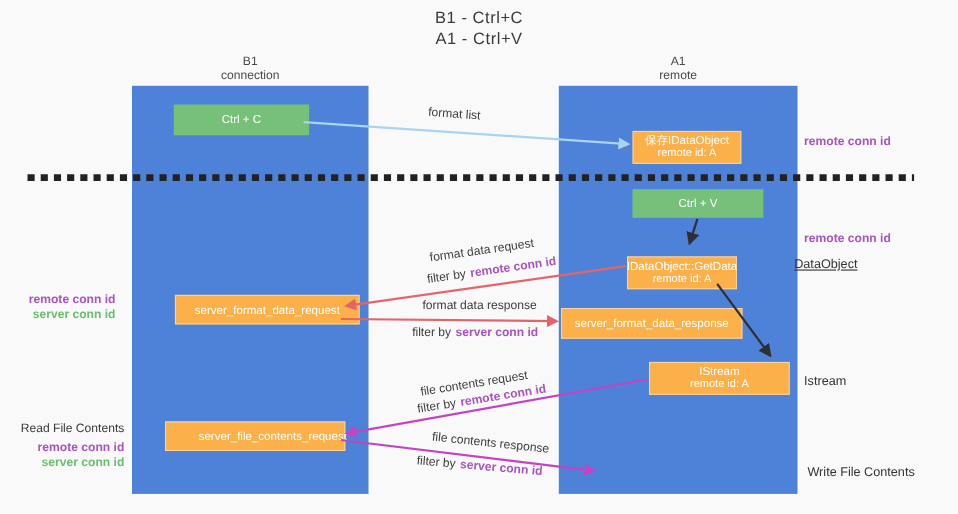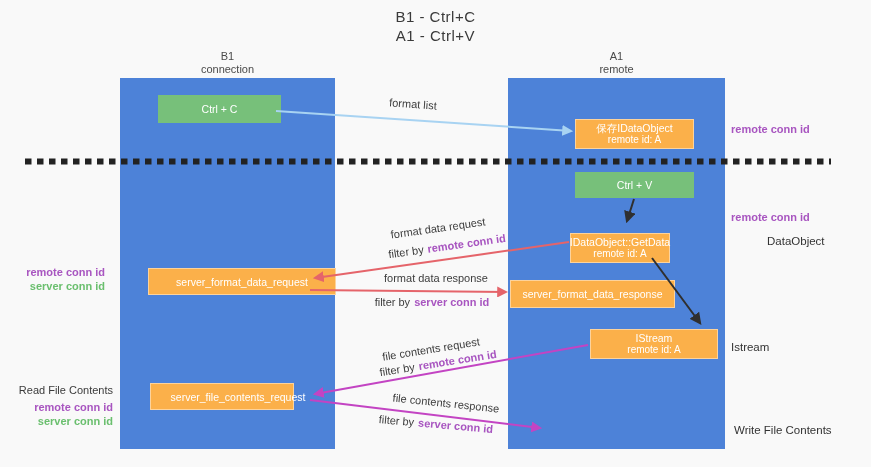--- a/index.html
+++ b/index.html
@@ -77,7 +77,7 @@
     <span class="single">Ctrl + C</span>
   </div>
 
-  <div class="node orange" style="left:575px;top:119px;width:119px;height:30px;">
+  <div class="node orange" style="left:575px;top:119px;width:99px;height:30px;">
     <span class="l1">保存IDataObject</span>
     <span class="l2">remote id: A</span>
   </div>

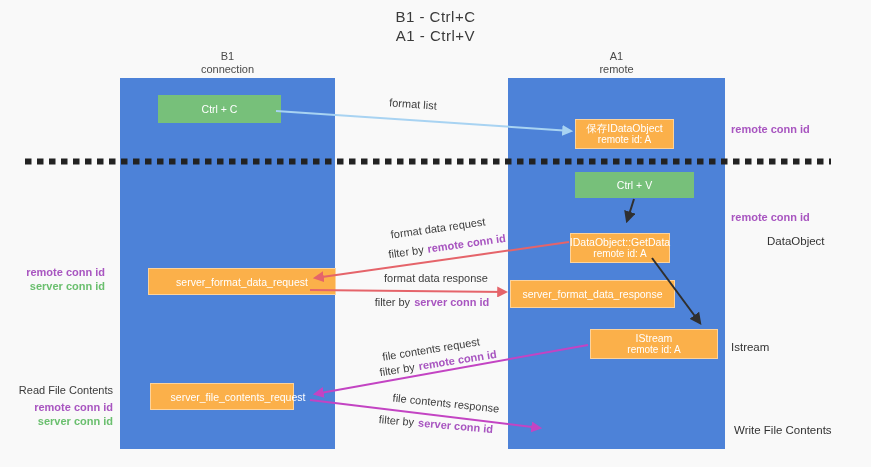--- a/index.html
+++ b/index.html
@@ -177,7 +177,7 @@
   <div class="side-label purple" style="left:731px;top:211px;">
     <span>remote conn id</span>
   </div>
-  <div class="side-label plain" style="left:767px;top:235px;">
+  <div class="side-label plain" style="left:722px;top:235px;text-decoration:underline;">
     <span>DataObject</span>
   </div>
   <div class="side-label plain" style="left:731px;top:341px;">

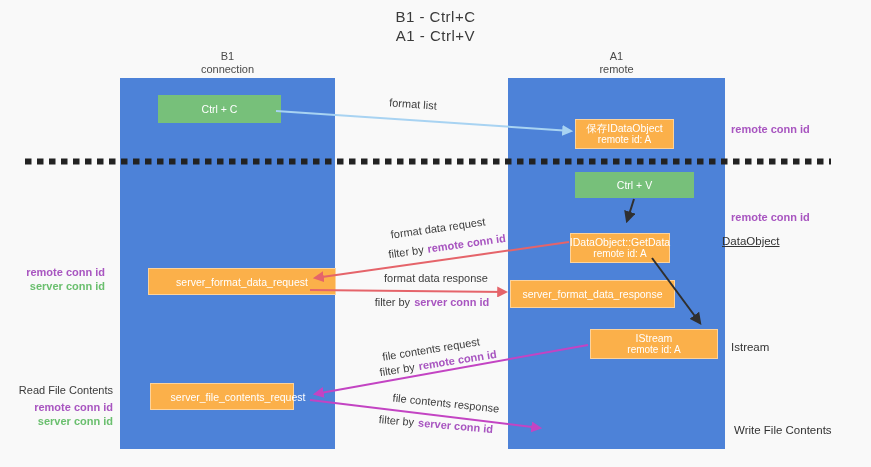--- a/index.html
+++ b/index.html
@@ -91,7 +91,7 @@
     <span class="l2">remote id: A</span>
   </div>
 
-  <div class="node orange" style="left:148px;top:268px;width:188px;height:27px;">
+  <div class="node orange" style="left:159px;top:268px;width:168px;height:27px;">
     <span class="single">server_format_data_request</span>
   </div>
 

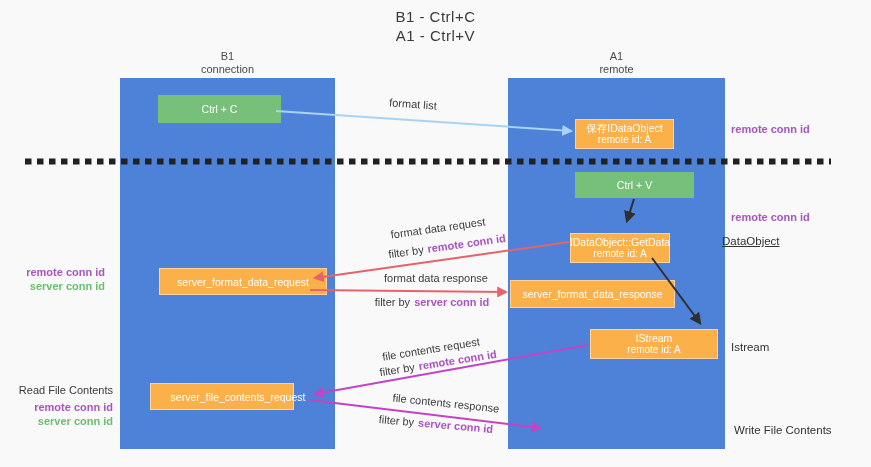--- a/index.html
+++ b/index.html
@@ -104,7 +104,7 @@
     <span class="l2">remote id: A</span>
   </div>
 
-  <div class="node orange" style="left:150px;top:383px;width:144px;height:27px;padding-left:32px;">
+  <div class="node orange" style="left:150px;top:383px;width:164px;height:27px;padding-left:32px;">
     <span class="single">server_file_contents_request</span>
   </div>
 

